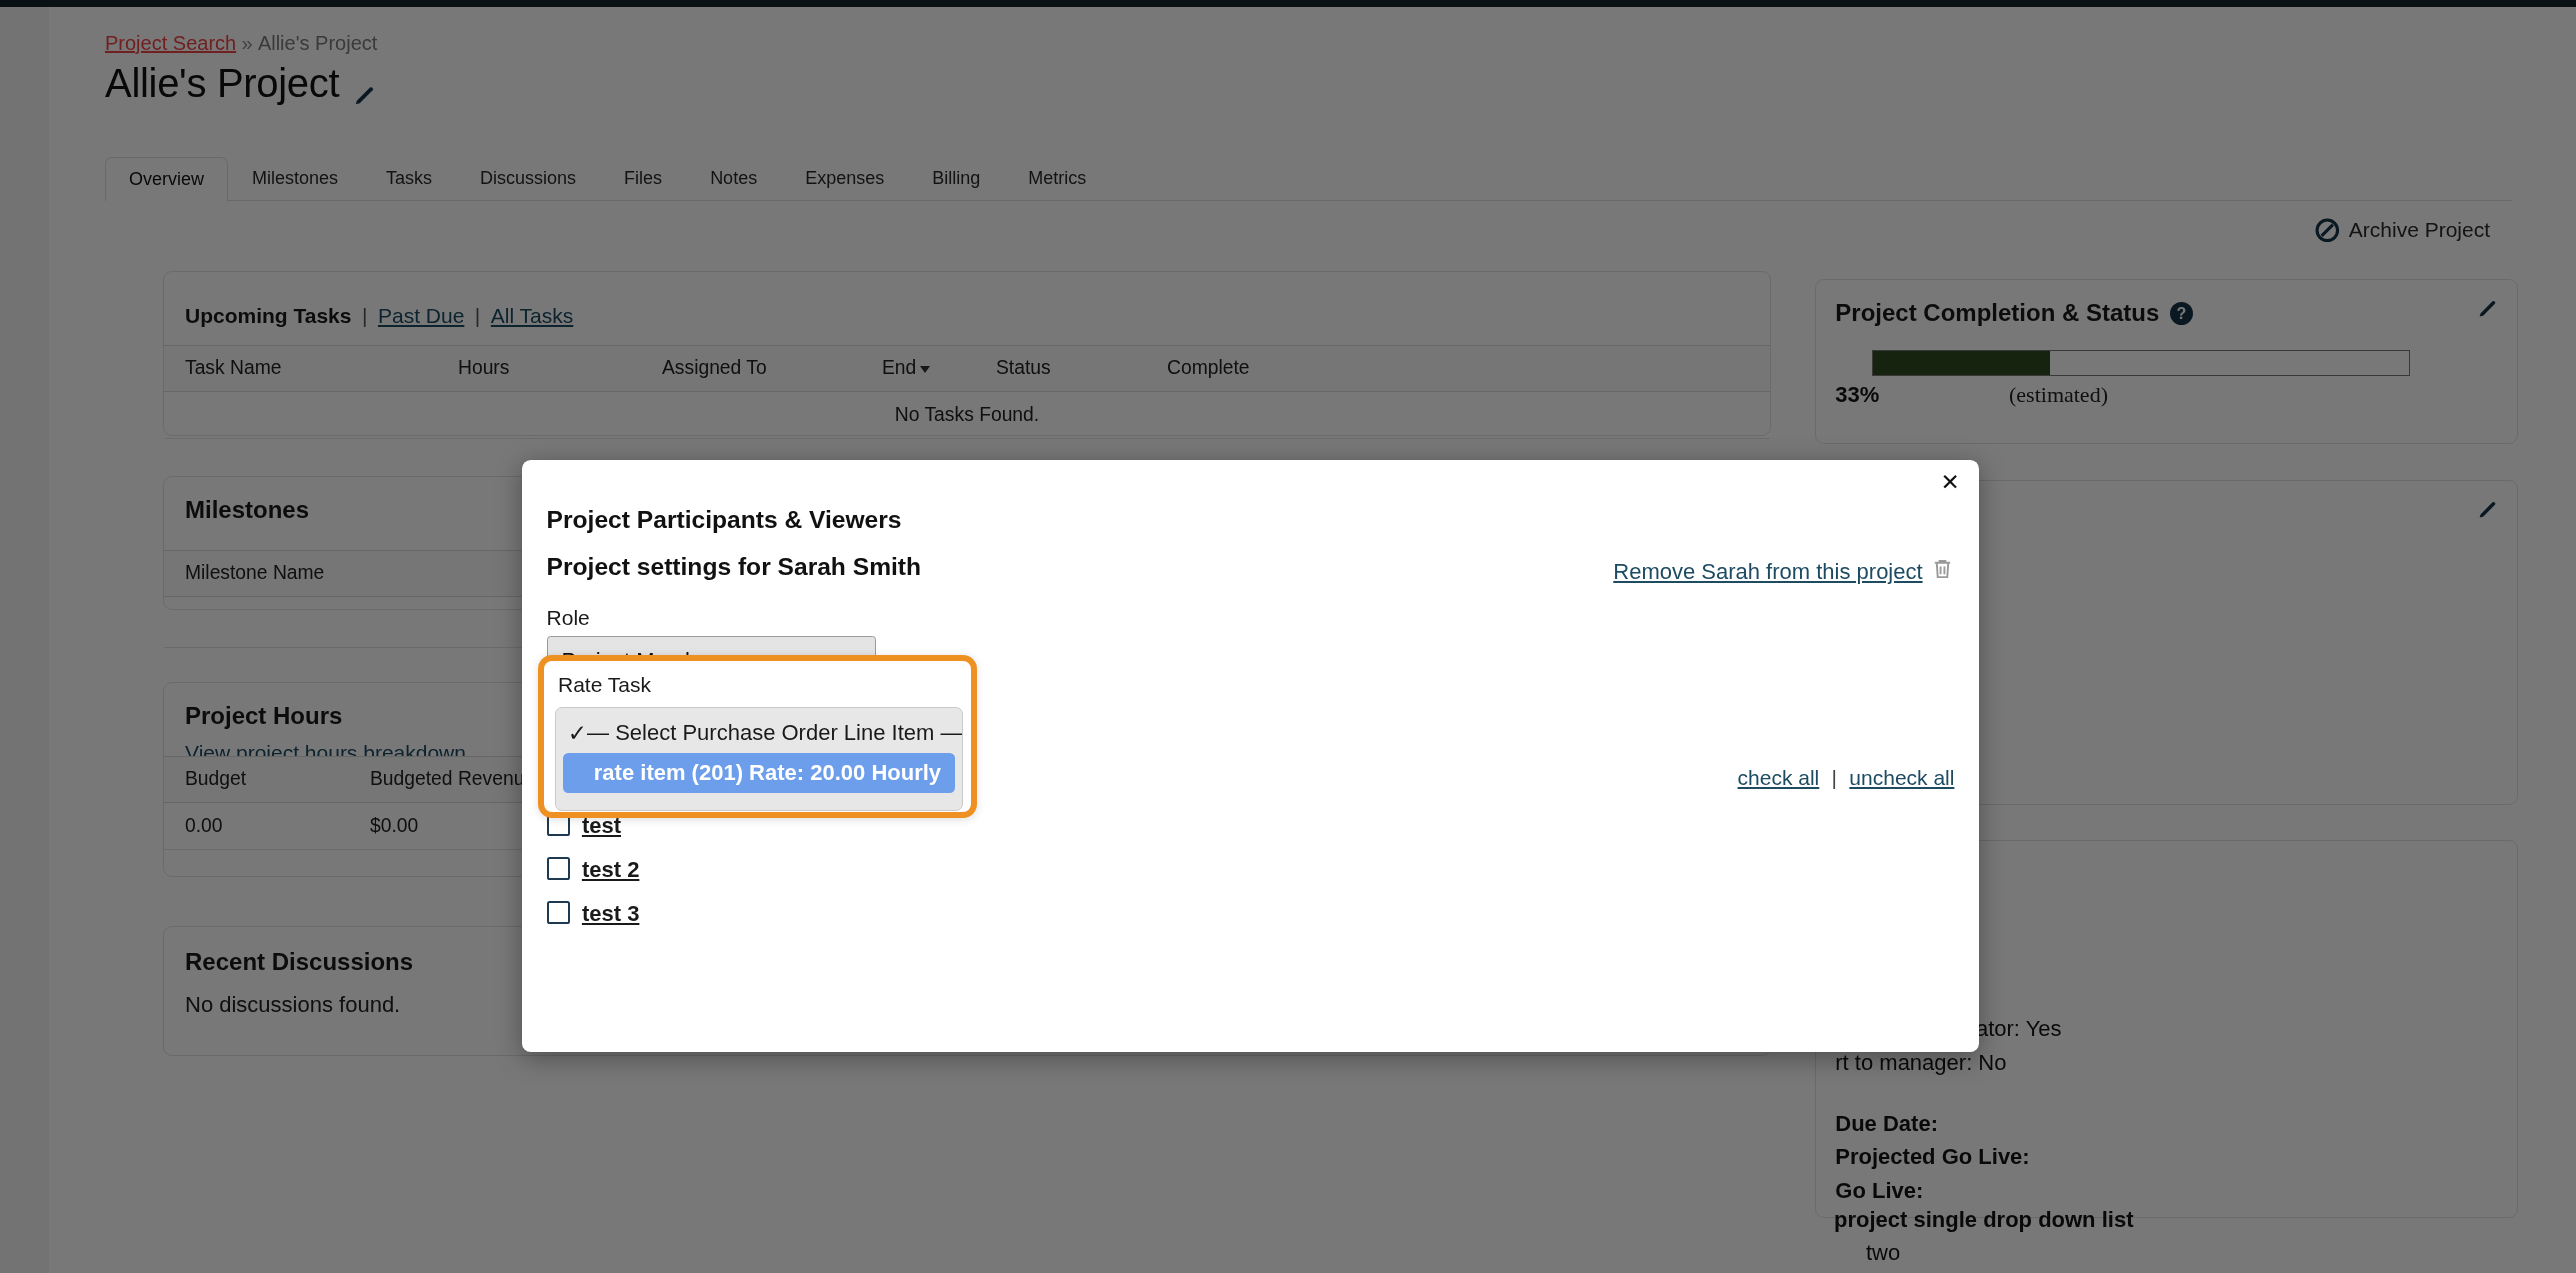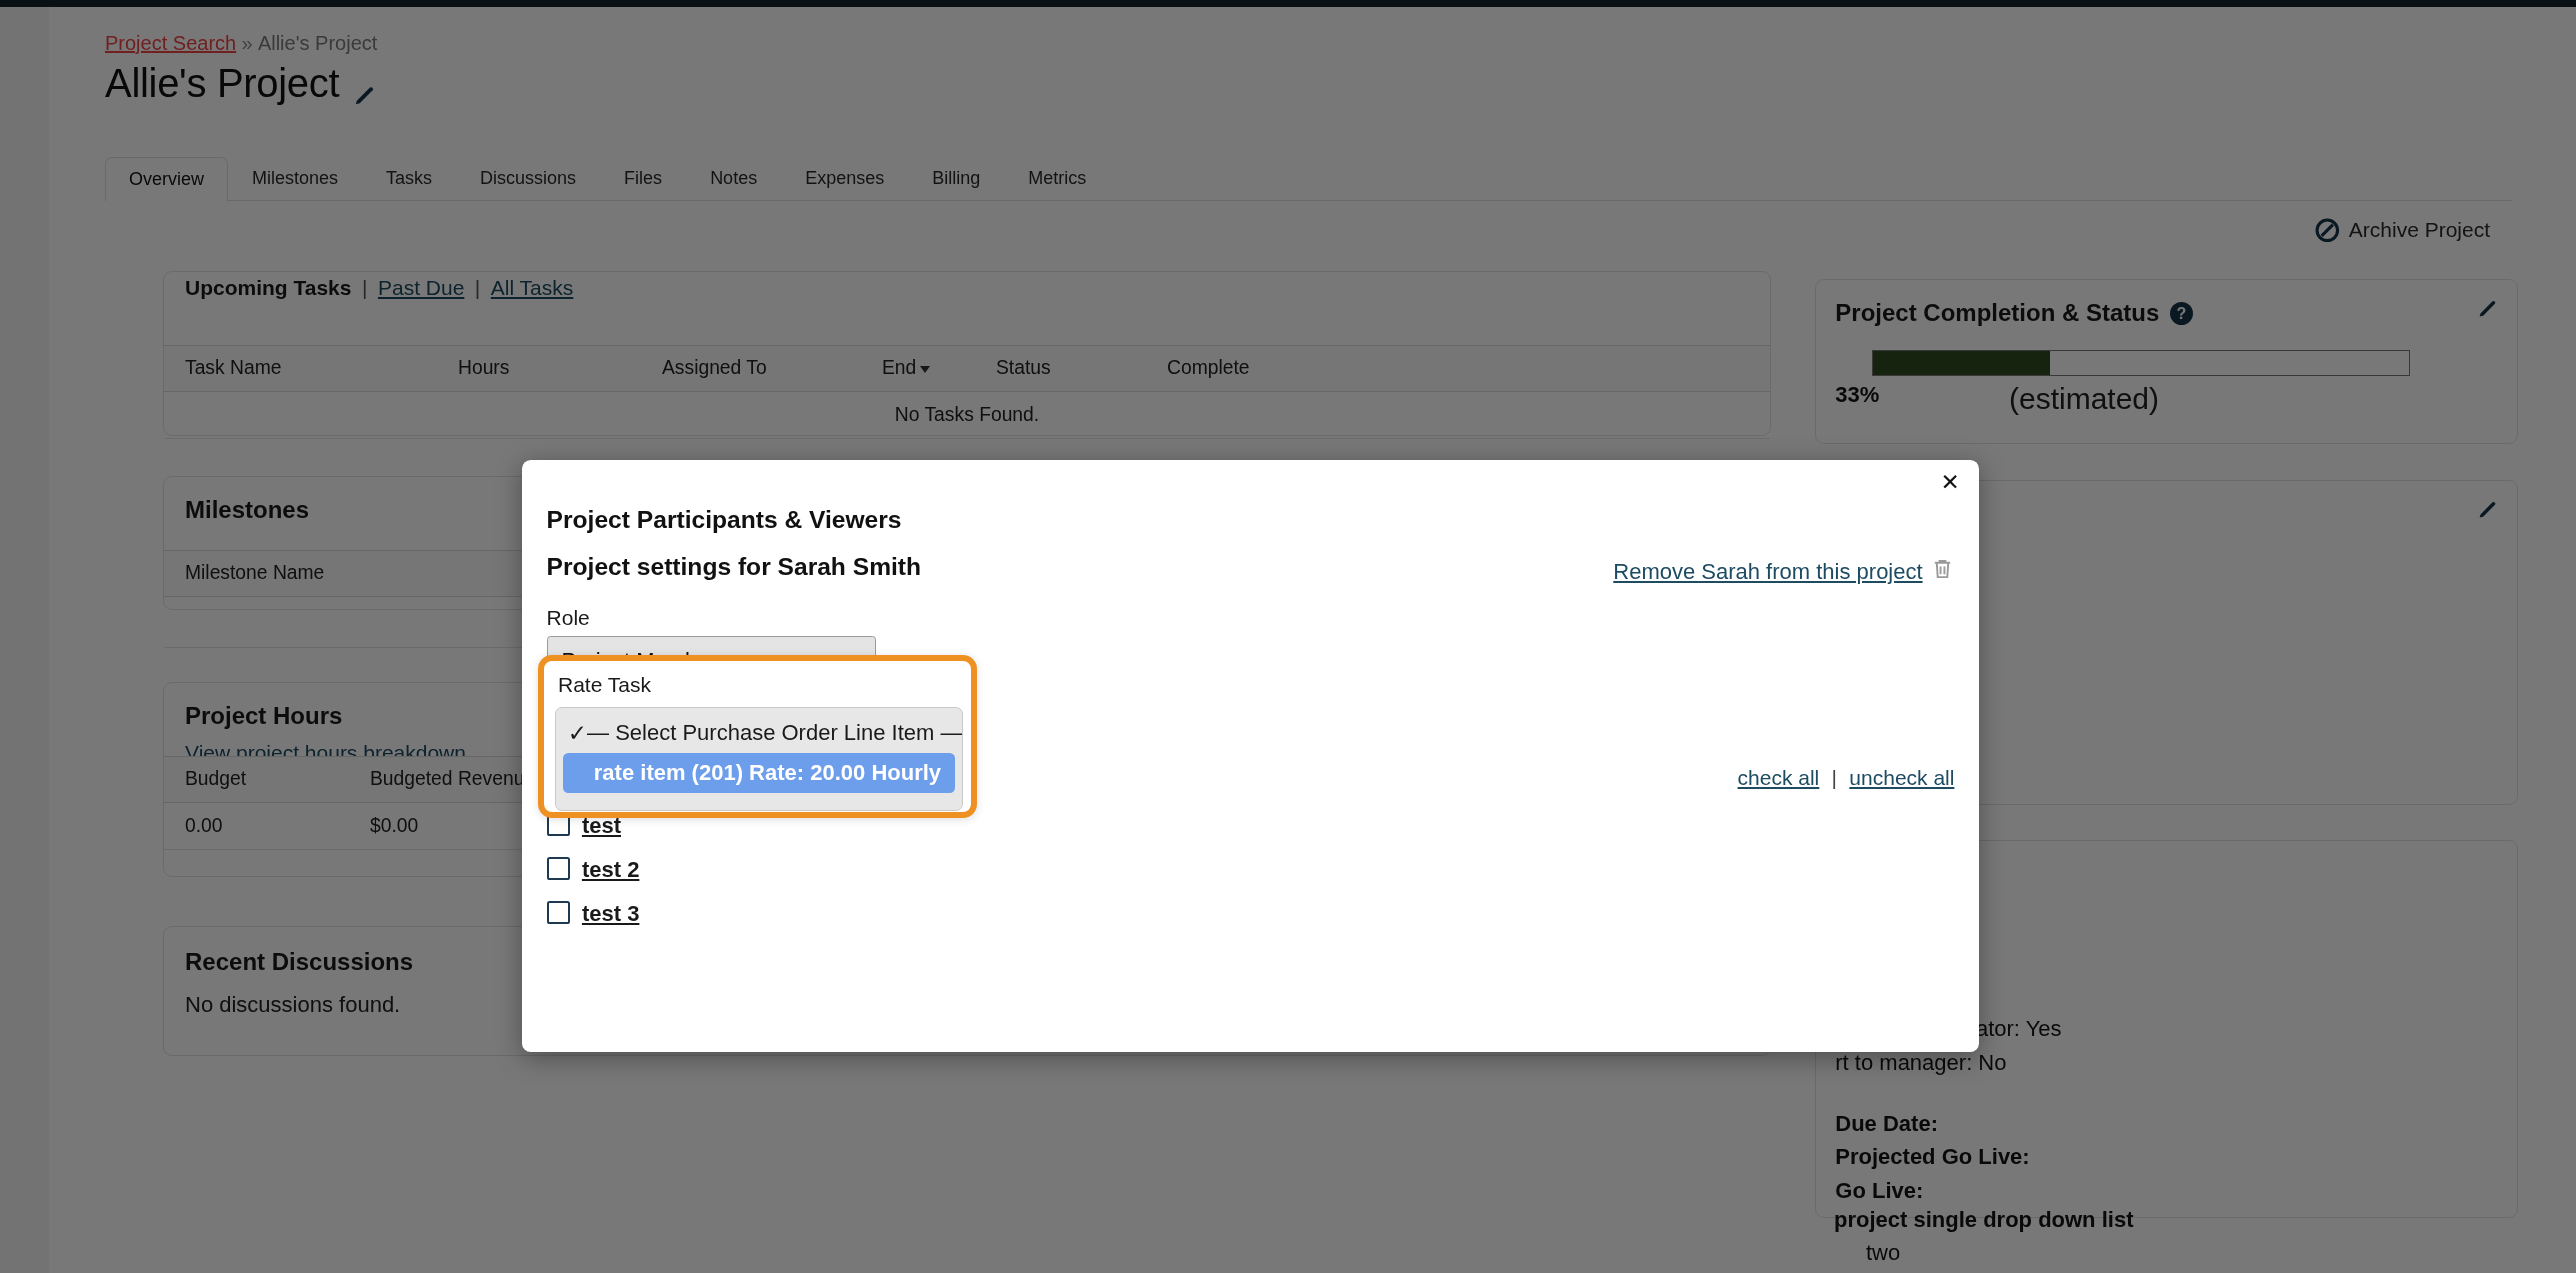--- a/index.html
+++ b/index.html
@@ -83,7 +83,7 @@
 
   
   #card-tasks { left:114px; top:264px; width:1608px; height:165px; }
-  .ut-head { position:absolute; left:21px; top:4px; font-size:21px; color:#1a1a1a; }
+  .ut-head { position:absolute; left:21px; top:32px; font-size:21px; color:#1a1a1a; }
   .ut-head b { font-weight:bold; }
   .ut-head a { color:#1d4b62; text-decoration:underline; cursor:pointer; }
   .ut-head .pipe { color:#555; padding:0 10.5px; }

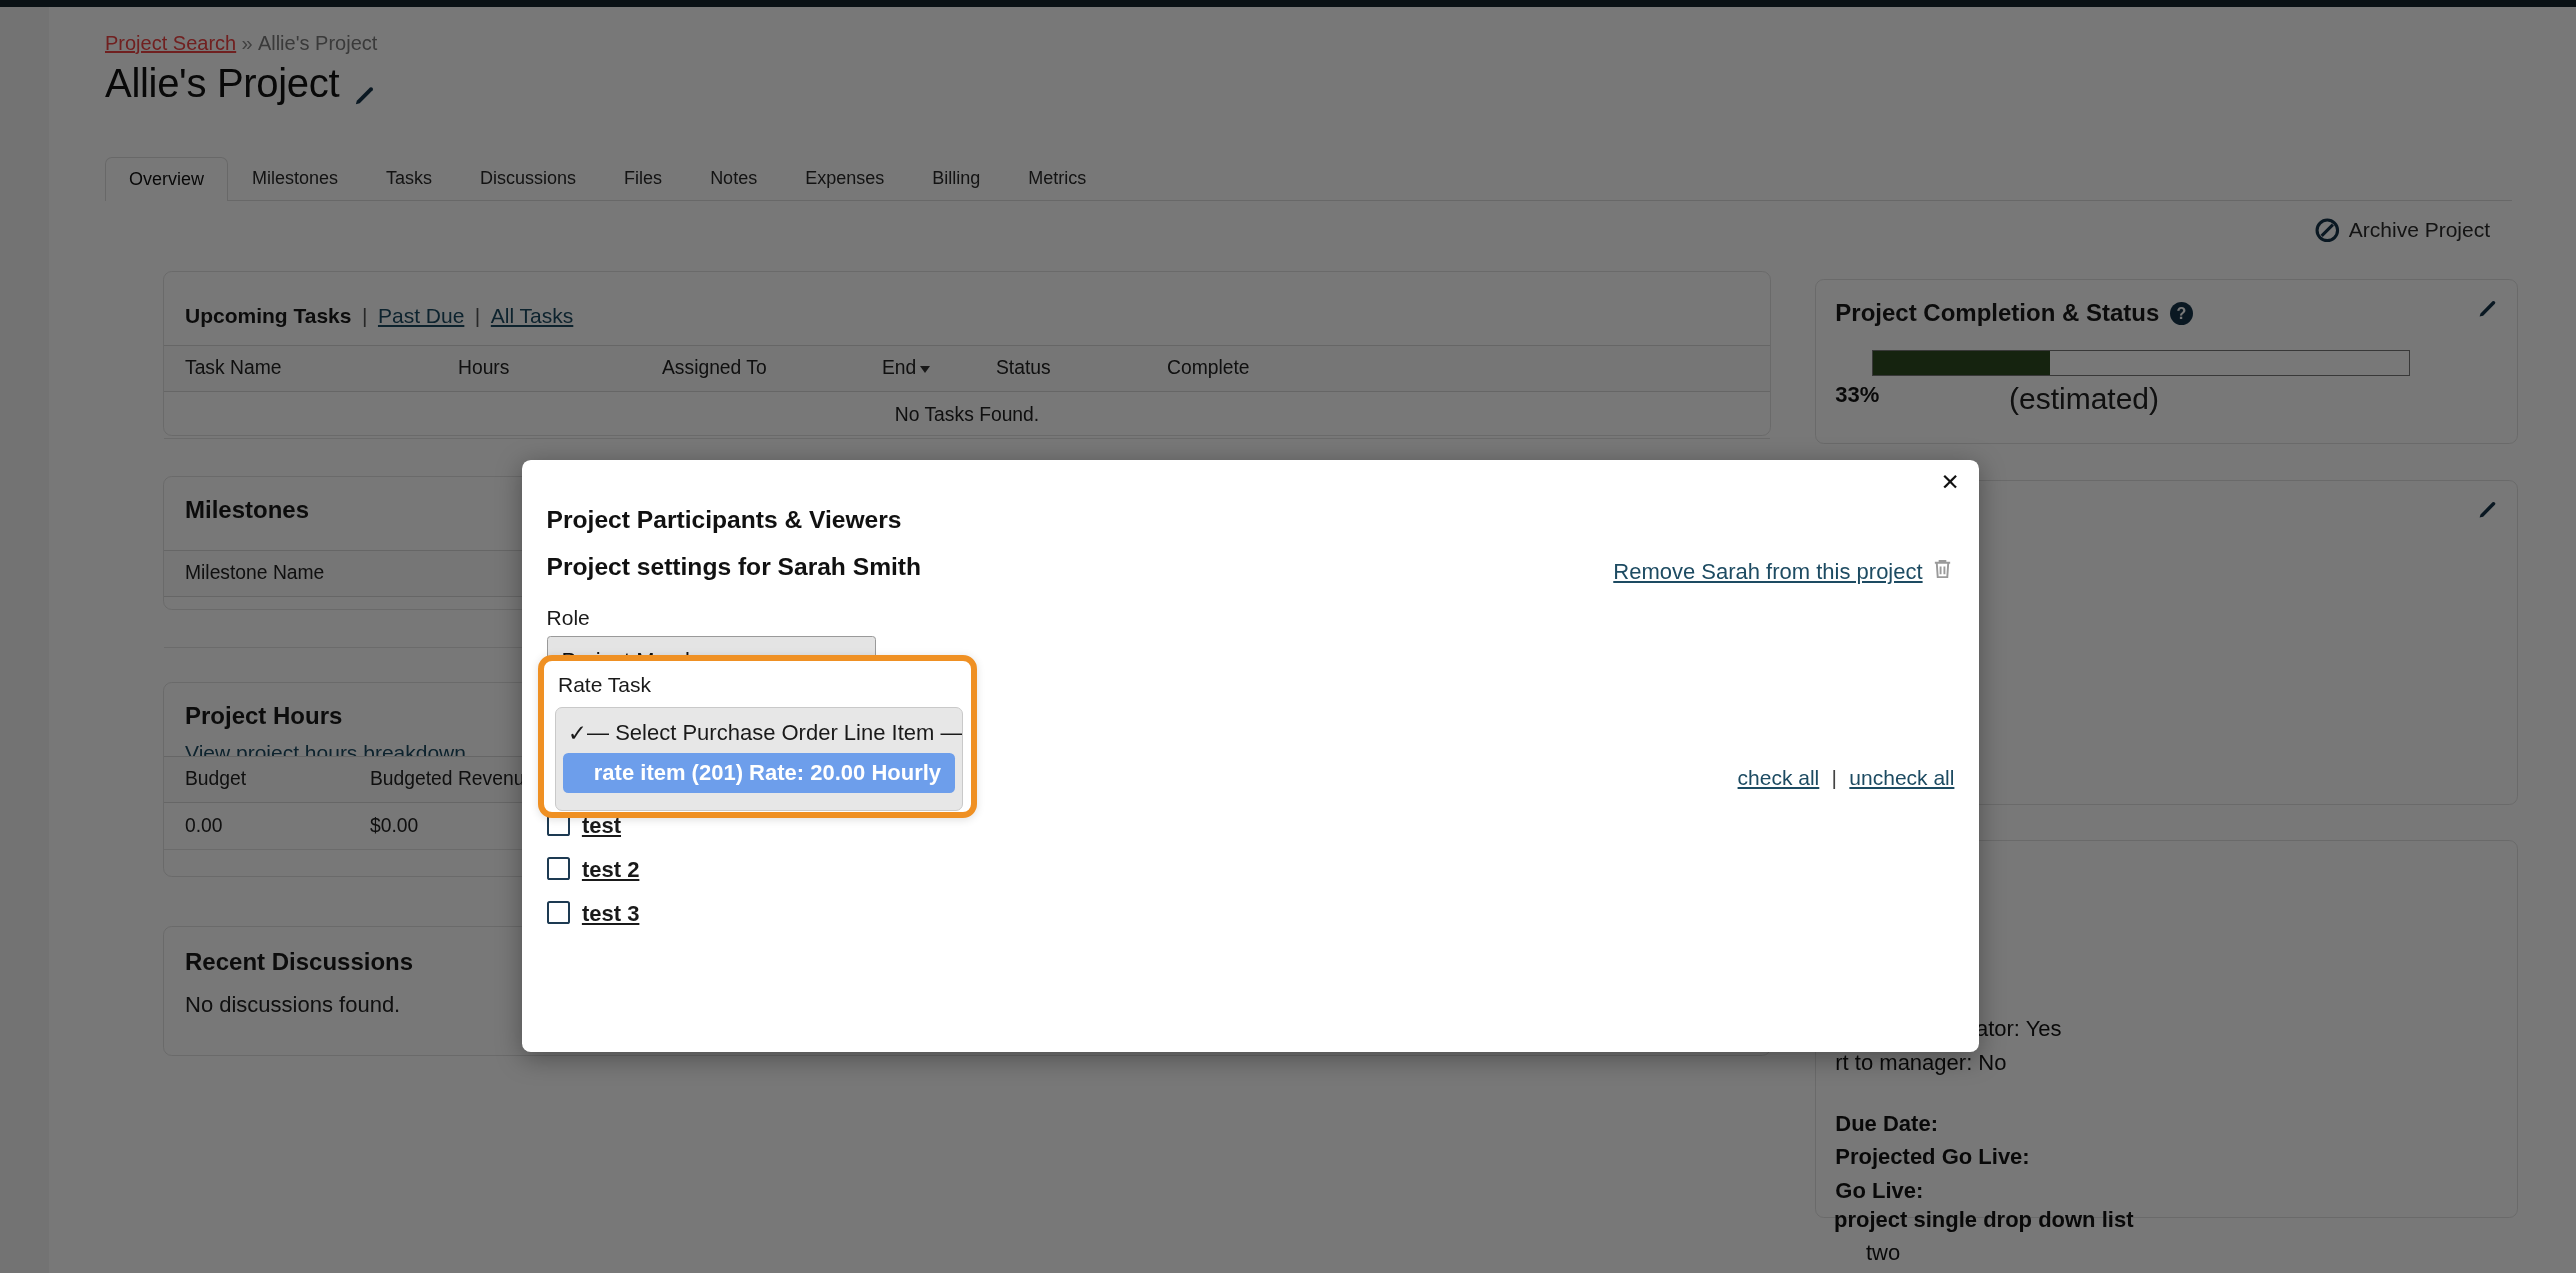--- a/index.html
+++ b/index.html
@@ -137,7 +137,7 @@
   }
   .bar-fill { height:100%; background:#2d4c20; }
   .pc-pct { position:absolute; left:19.3px; top:102px; font-size:22px; font-weight:bold; color:#151515; }
-  .pc-est { position:absolute; left:193px; top:102px; font-size:30px; color:#222; }
+  .pc-est { position:absolute; left:193px; top:102px; font-size:22px; color:#222;font-family:Liberation Serif, serif; }
 
   .pp-block { position:absolute; left:19.3px; font-size:22px; color:#151515; line-height:1.45; }
   .pp-label { font-weight:bold; }

